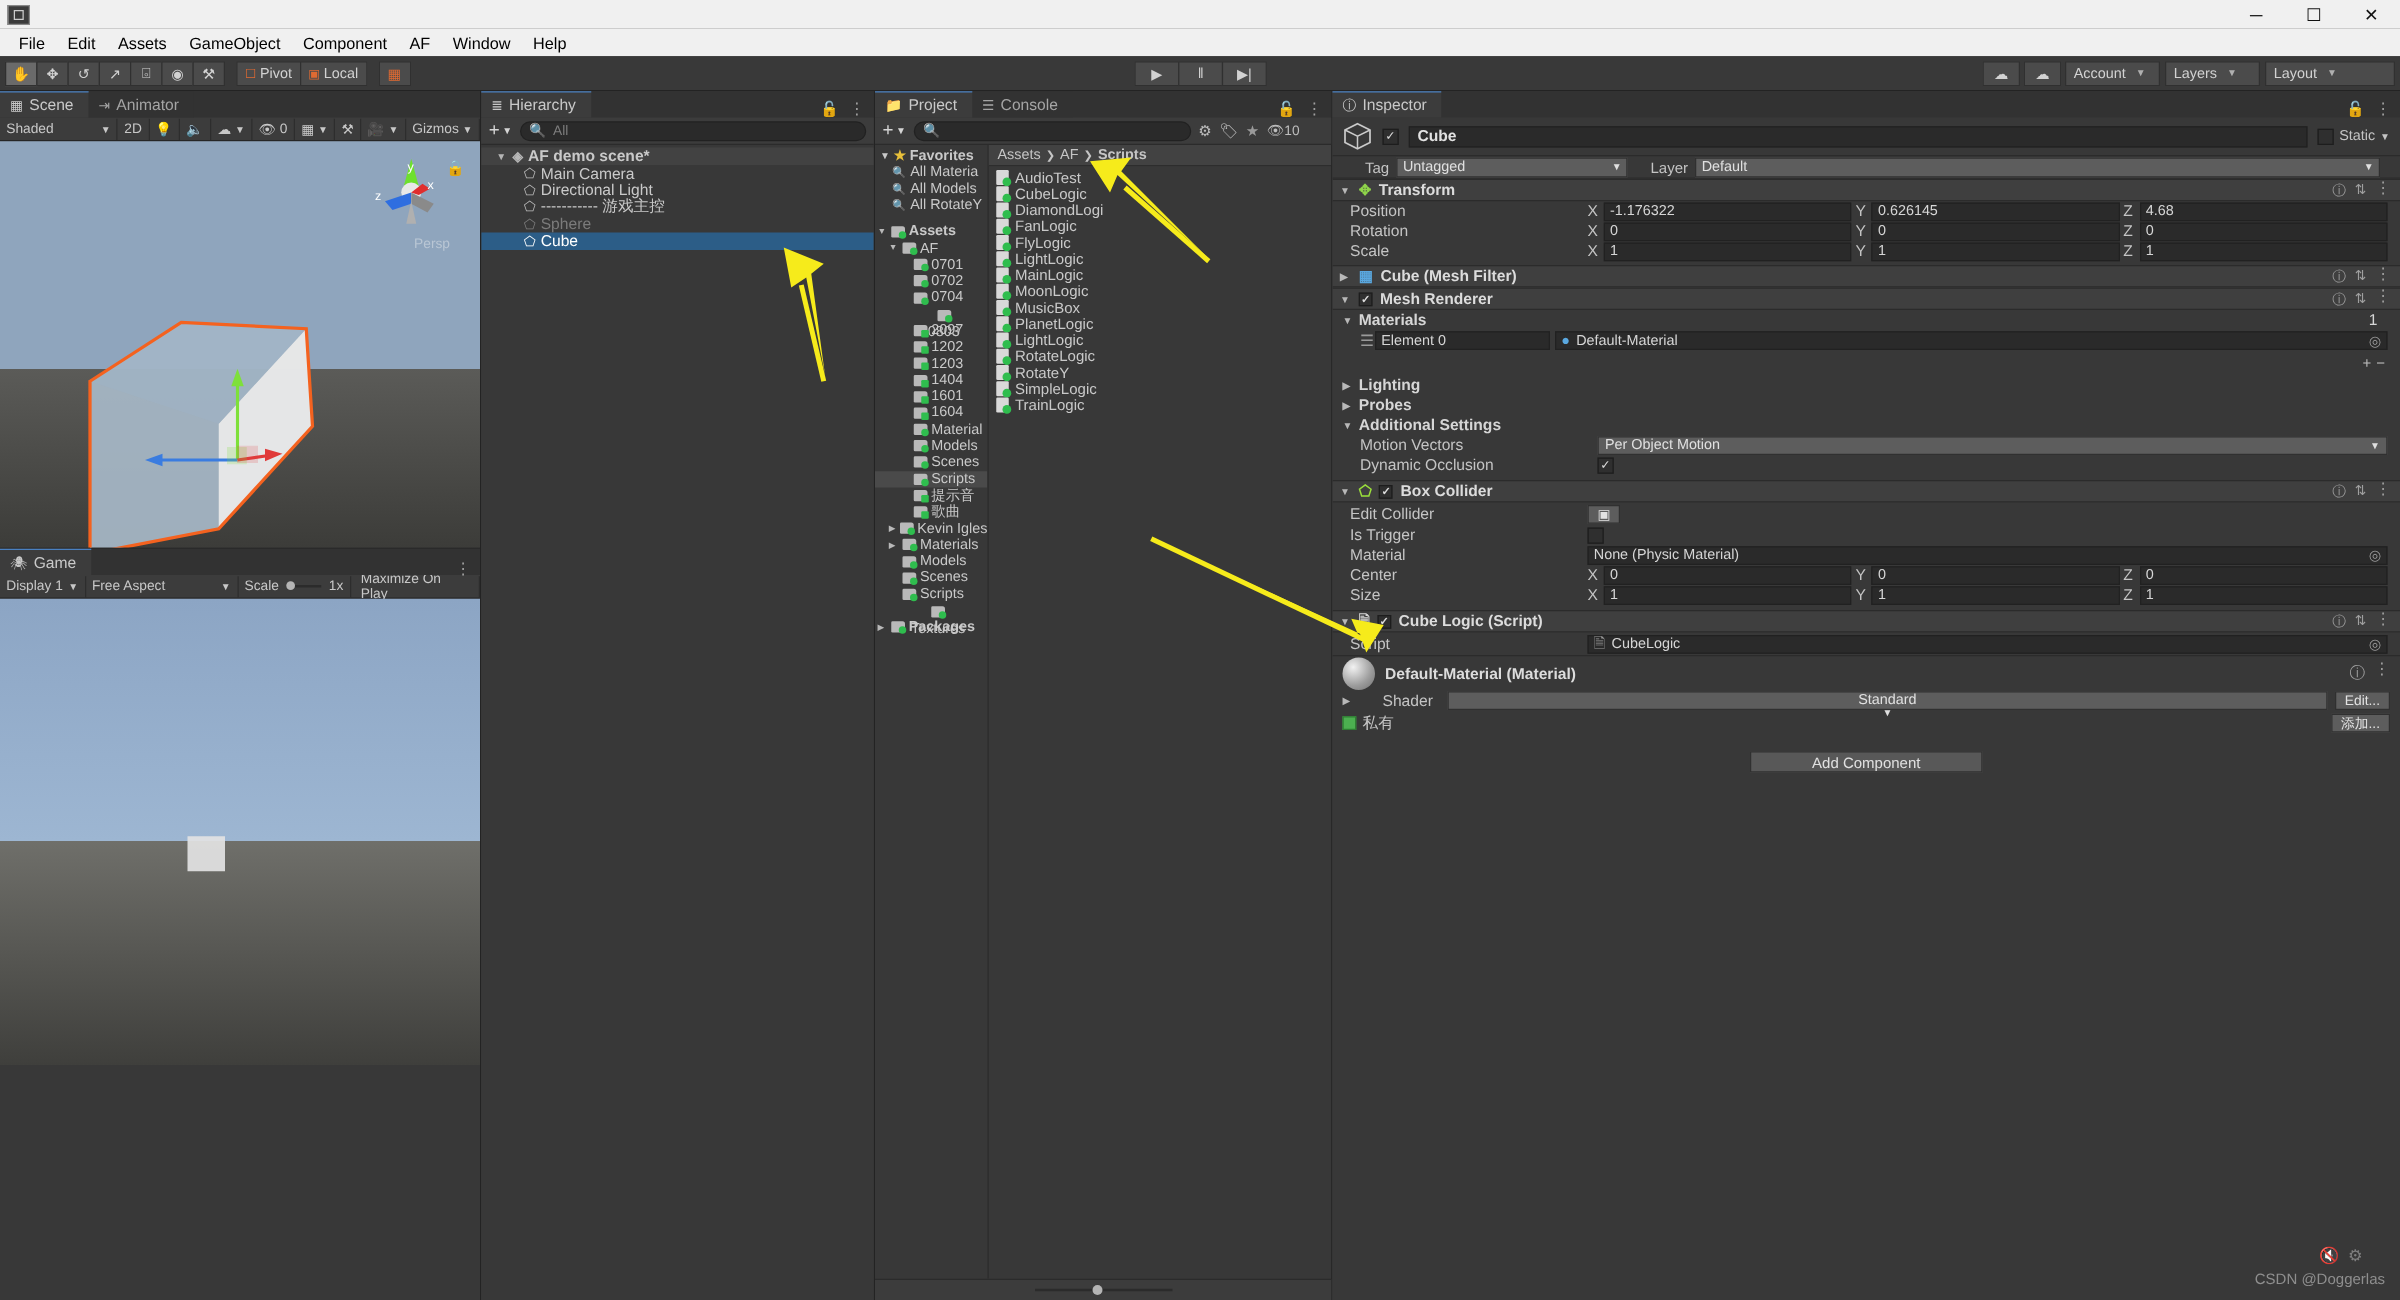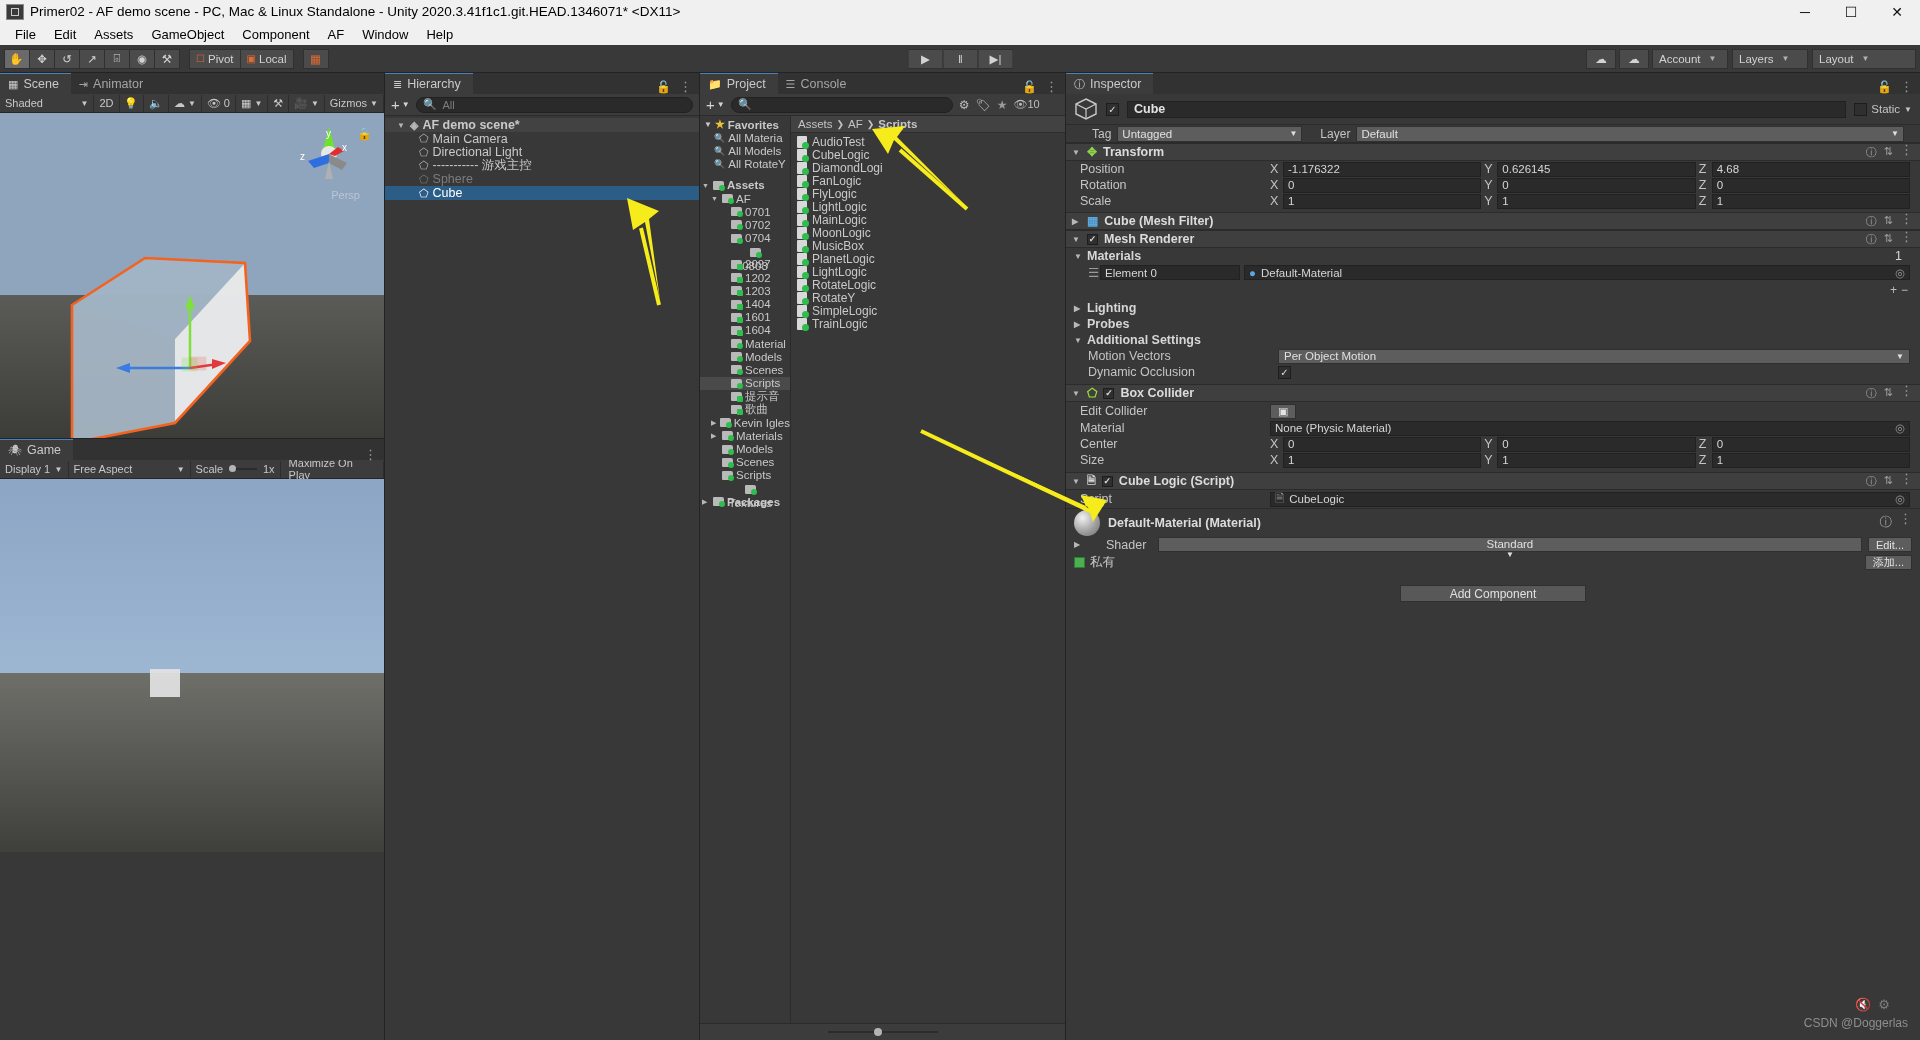--- a/index.html
+++ b/index.html
@@ -163,7 +163,6 @@
   <div class="tb-icon">
       <i></i>
     </div>
-  <div class="tb-title">Primer02 - AF demo scene - PC, Mac &amp; Linux Standalone - Unity 2020.3.41f1c1.git.HEAD.1346071* &lt;DX11&gt;</div>
   <div class="win-btns">
     <div>─</div>
     <div>☐</div>

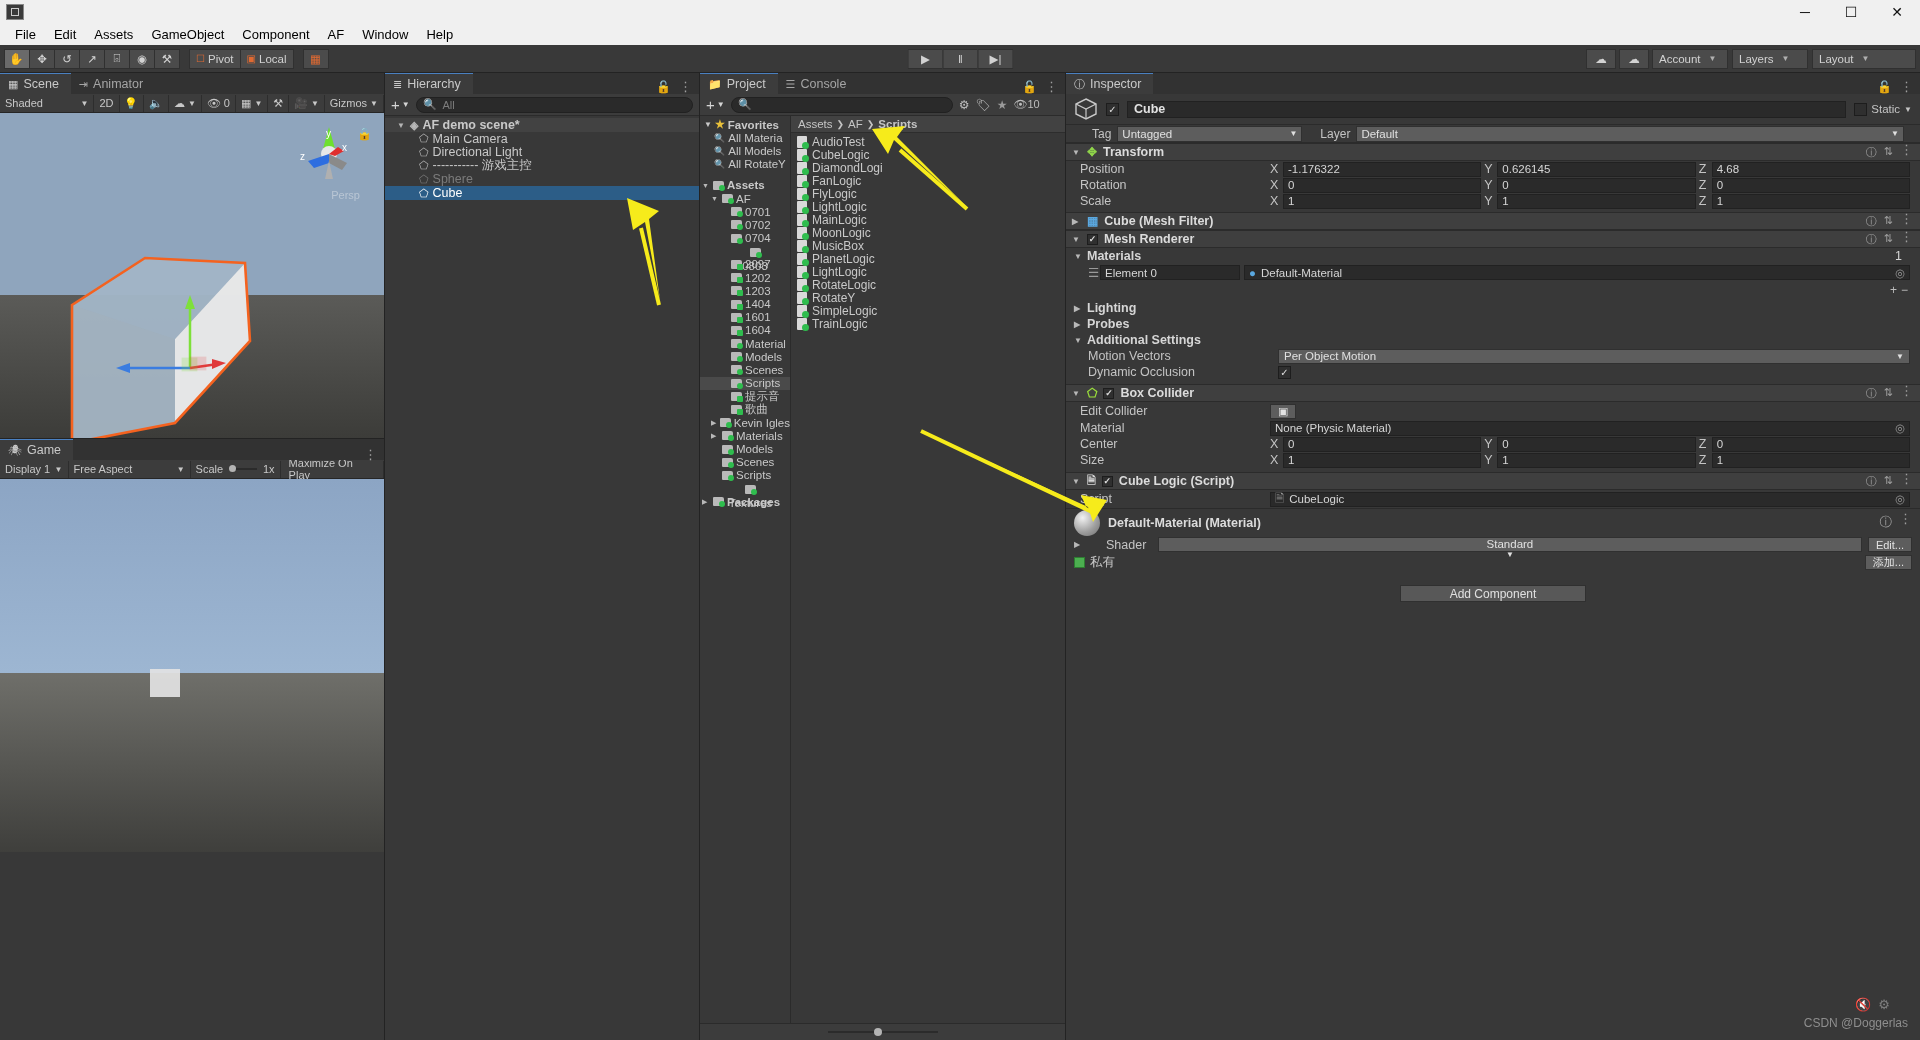--- a/index.html
+++ b/index.html
@@ -844,6 +844,10 @@
         <div class="smallbtn">▣</div>
       </div>
       <div class="prow">
+        <span class="plabel">Is Trigger</span>
+        <span class="chk"></span>
+      </div>
+      <div class="prow">
         <span class="plabel">Material</span>
         <div class="wide-fld">
           <span>None (Physic Material)</span>

